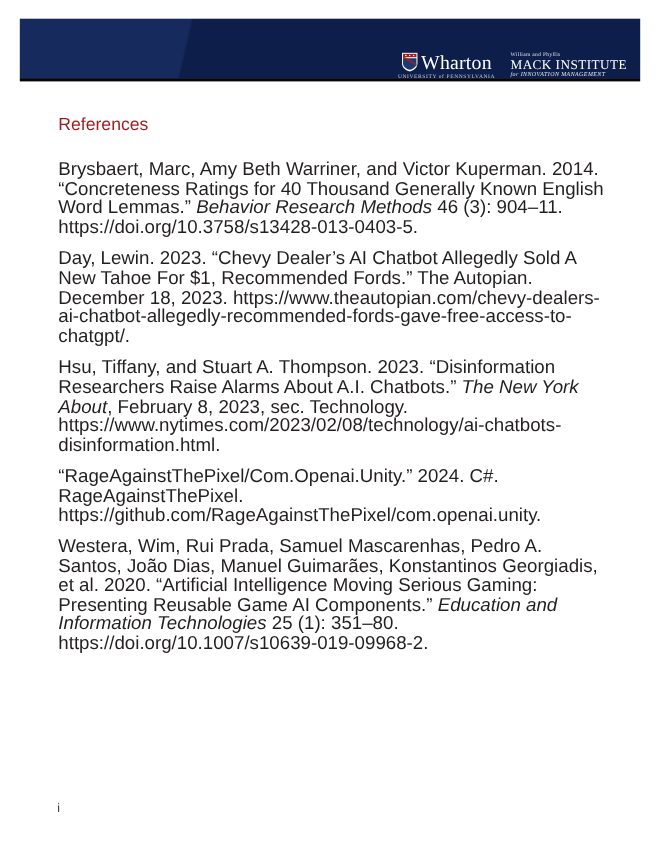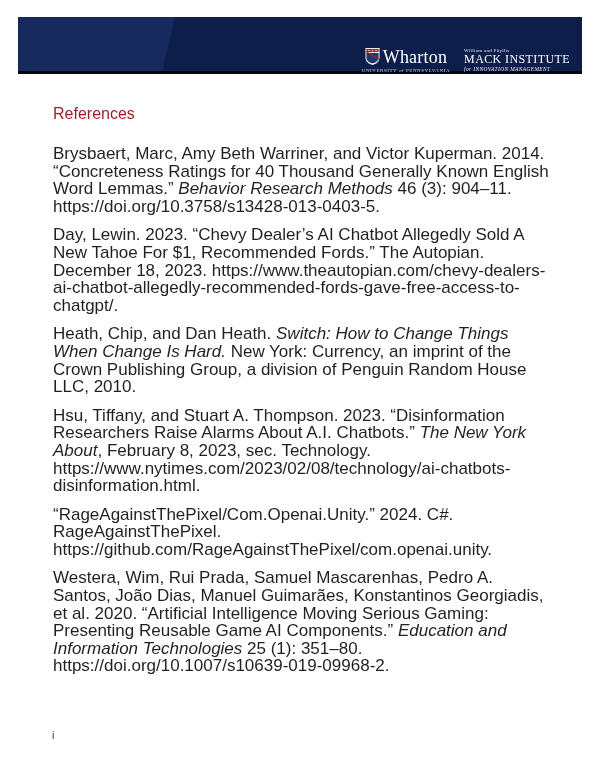--- a/index.html
+++ b/index.html
@@ -90,7 +90,6 @@
 
   <p class="ref"><span>Day, Lewin. 2023. “Chevy Dealer’s AI Chatbot Allegedly Sold A New Tahoe For $1, Recommended Fords.” The Autopian. December 18, 2023. https://www.theautopian.com/chevy-dealers-ai-chatbot-allegedly-recommended-fords-gave-free-access-to-chatgpt/.</span></p>
 
-  <p class="ref"><span>Heath, Chip, and Dan Heath. </span><span class="it">Switch: How to Change Things When Change Is Hard.</span><span> New York: Currency, an imprint of the Crown Publishing Group, a division of Penguin Random House LLC, 2010.</span></p>
 
   <p class="ref"><span>Hsu, Tiffany, and Stuart A. Thompson. 2023. “Disinformation Researchers Raise Alarms About A.I. Chatbots.” </span><span class="it">The New York About</span><span>, February 8, 2023, sec. Technology. https://www.nytimes.com/2023/02/08/technology/ai-chatbots-disinformation.html.</span></p>
 

